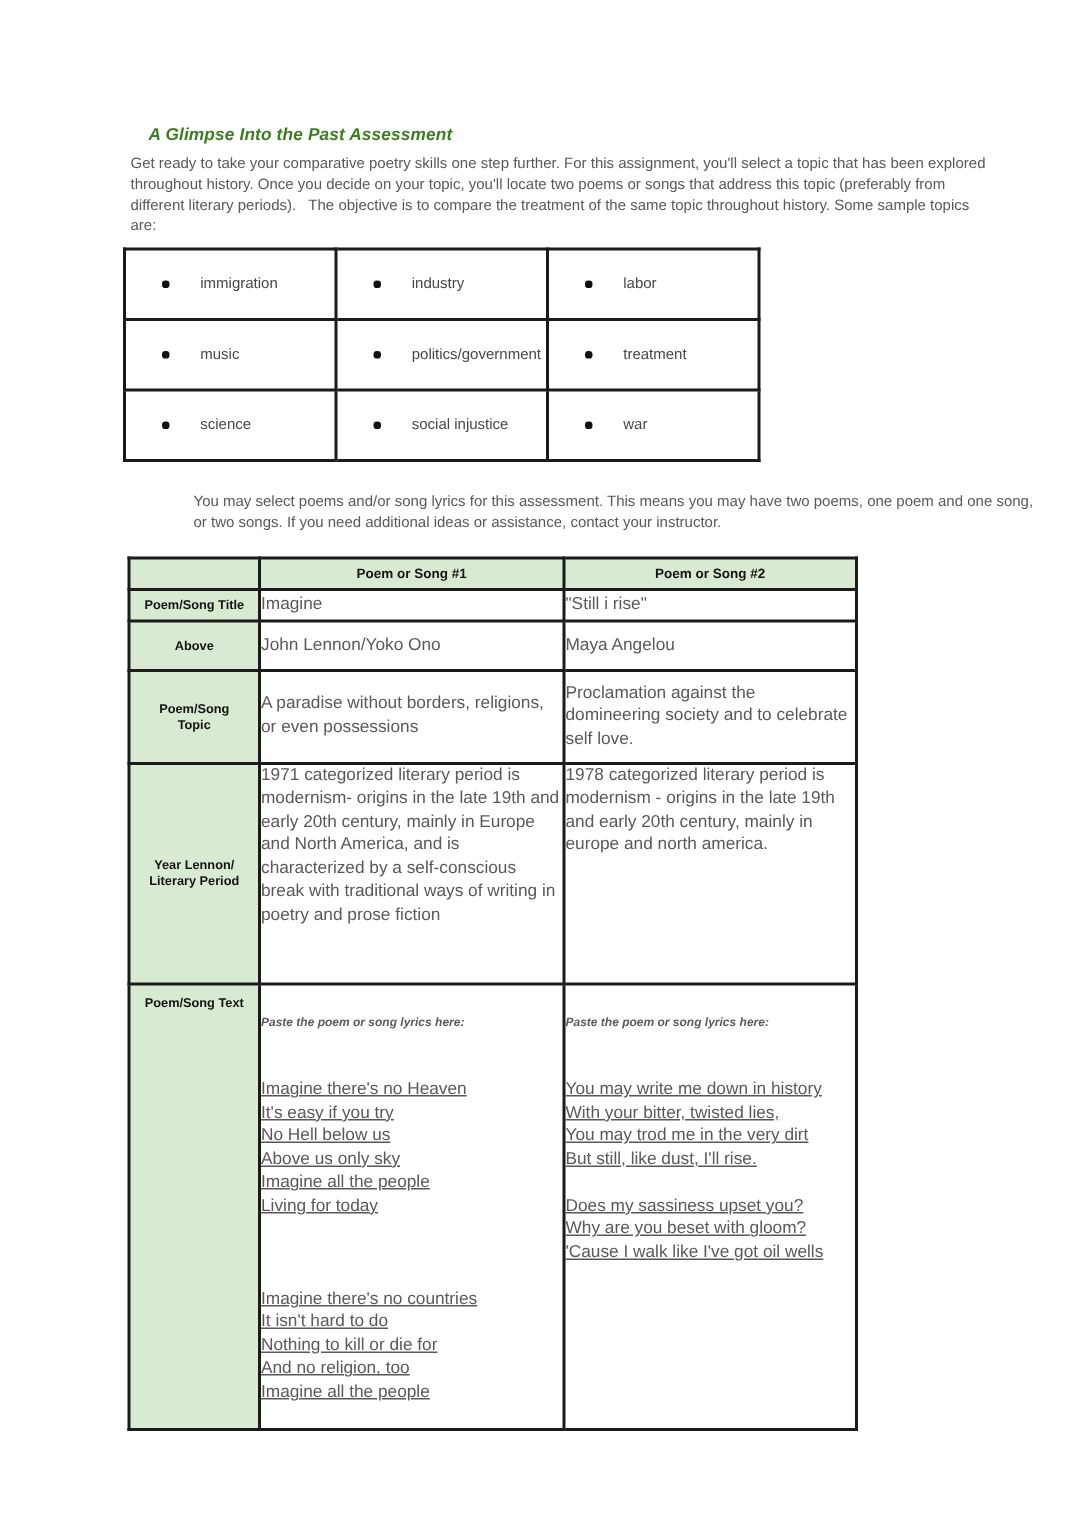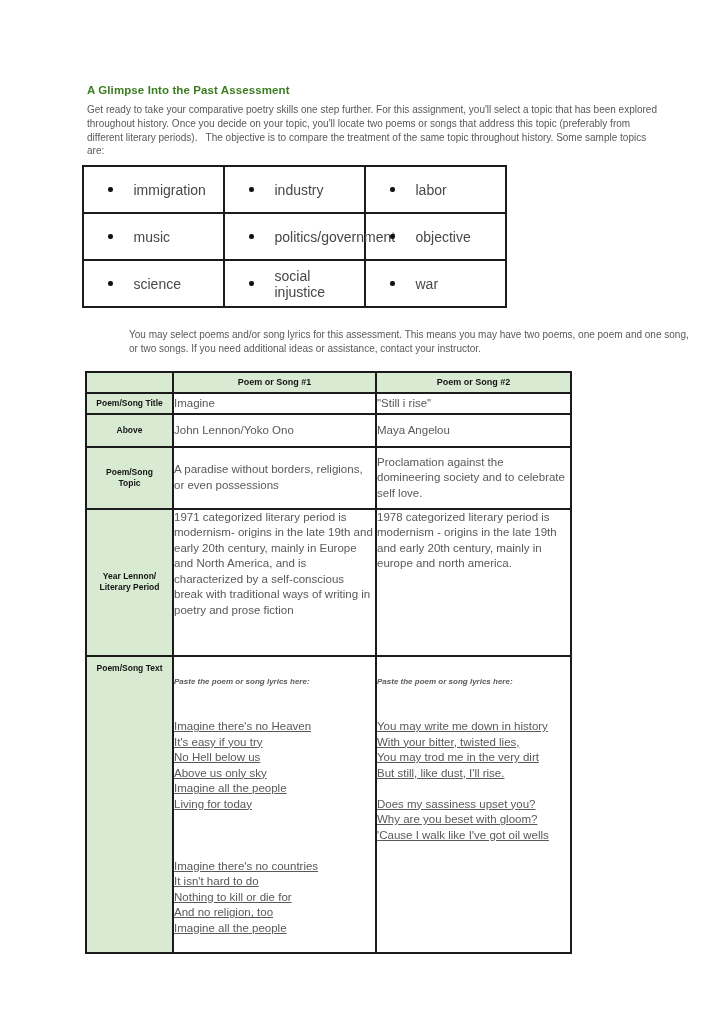--- a/index.html
+++ b/index.html
@@ -13,11 +13,12 @@
   .page { position: relative; width: 720px; height: 1018px; padding: 84px 0 0 85px; }
 
   .doc-title {
-    margin: 0 0 7px 2px;
+    margin: 0 0 7px 14px;
     color: #3c7d21;
     font-size: 11.5px;
     font-weight: bold;
     letter-spacing: 0.1px;
+    font-style: italic;
   }
   .para {
     margin: 0 0 0 2px;

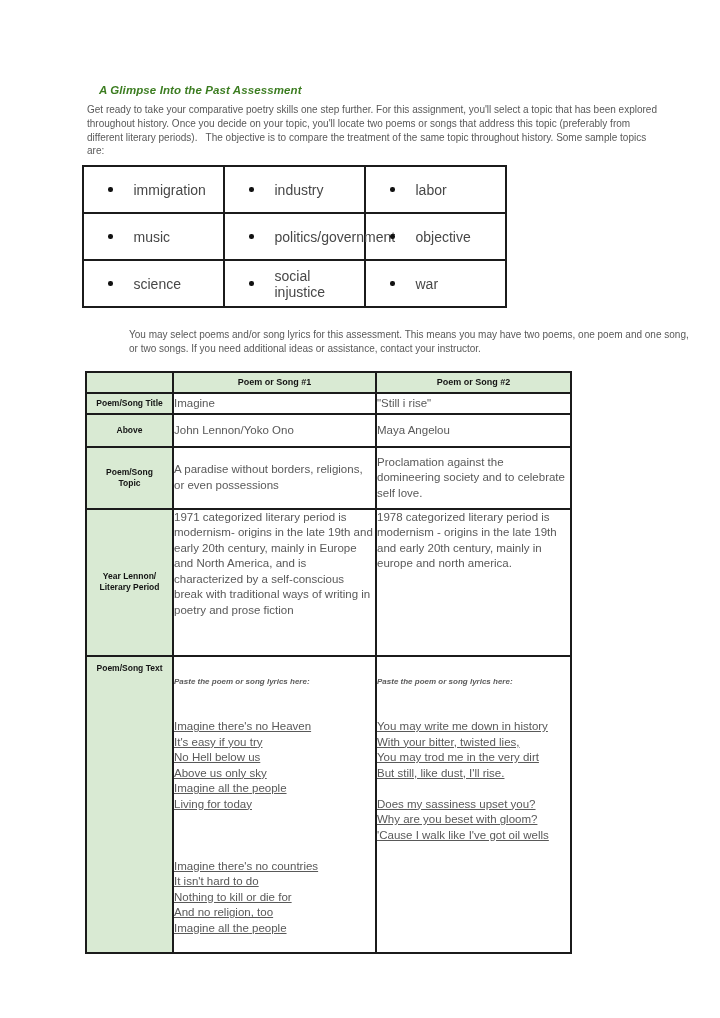--- a/index.html
+++ b/index.html
@@ -49,7 +49,7 @@
     padding-left: 23px;
     gap: 21px;
     color: #474747;
-    font-size: 14px;
+    font-size: 10px;
   }
   .bullet {
     flex: 0 0 auto;

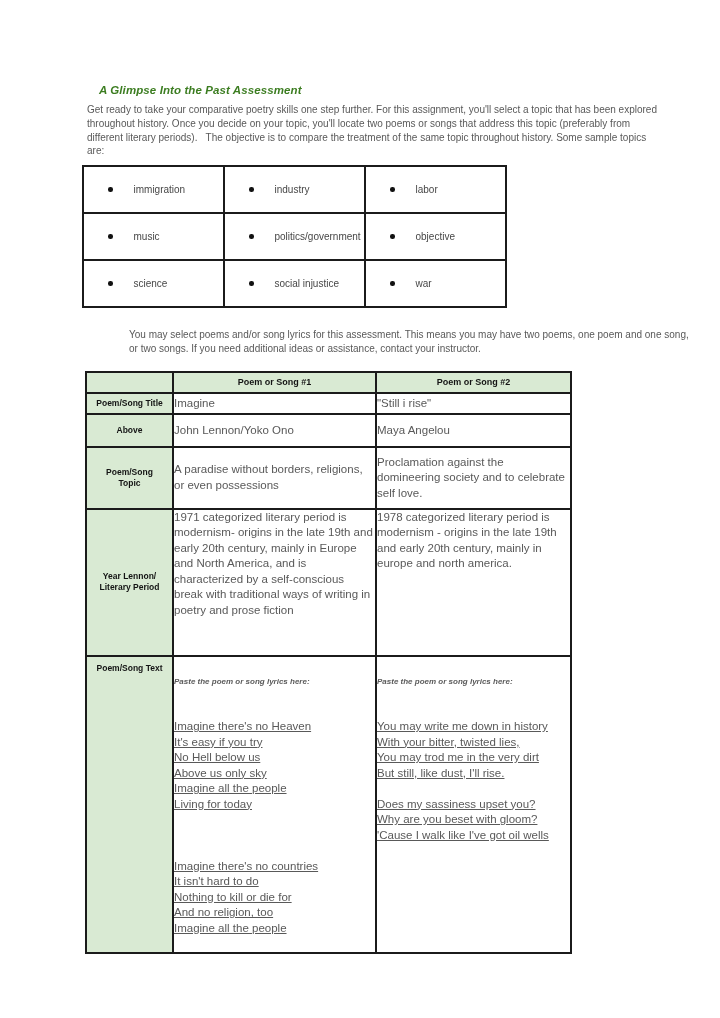--- a/index.html
+++ b/index.html
@@ -164,7 +164,7 @@
         <td>
             <div class="topic-inner">
               <span class="bullet"></span>
-              <span>objective</span>
+              <span>treatment</span>
             </div>
           </td>
       </tr>

